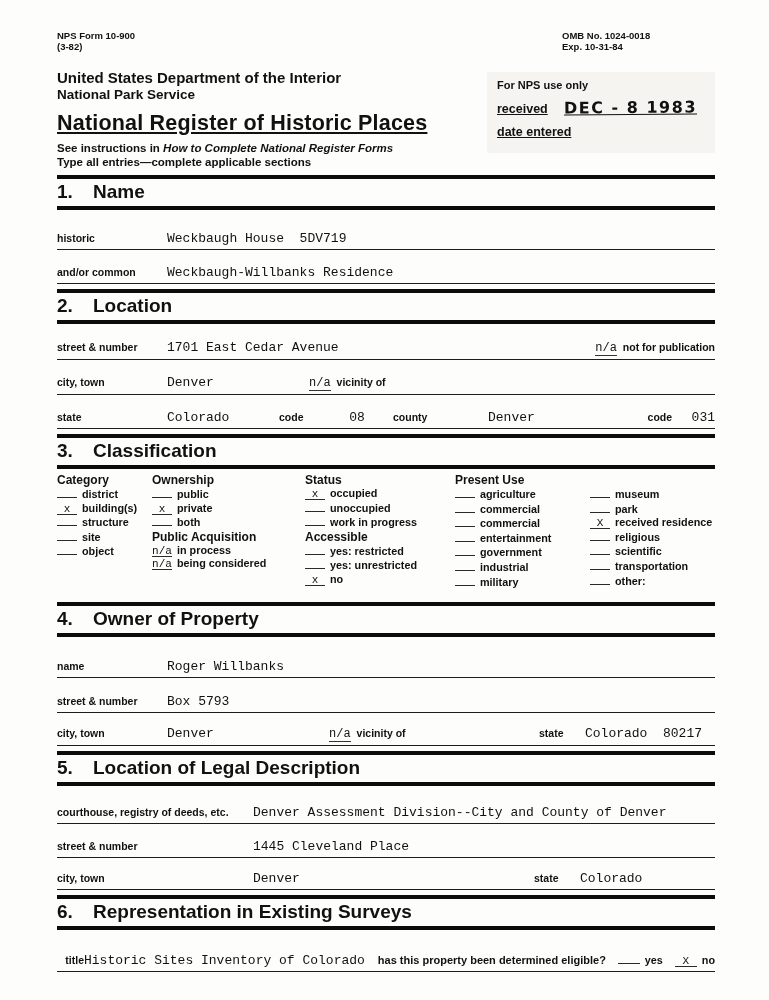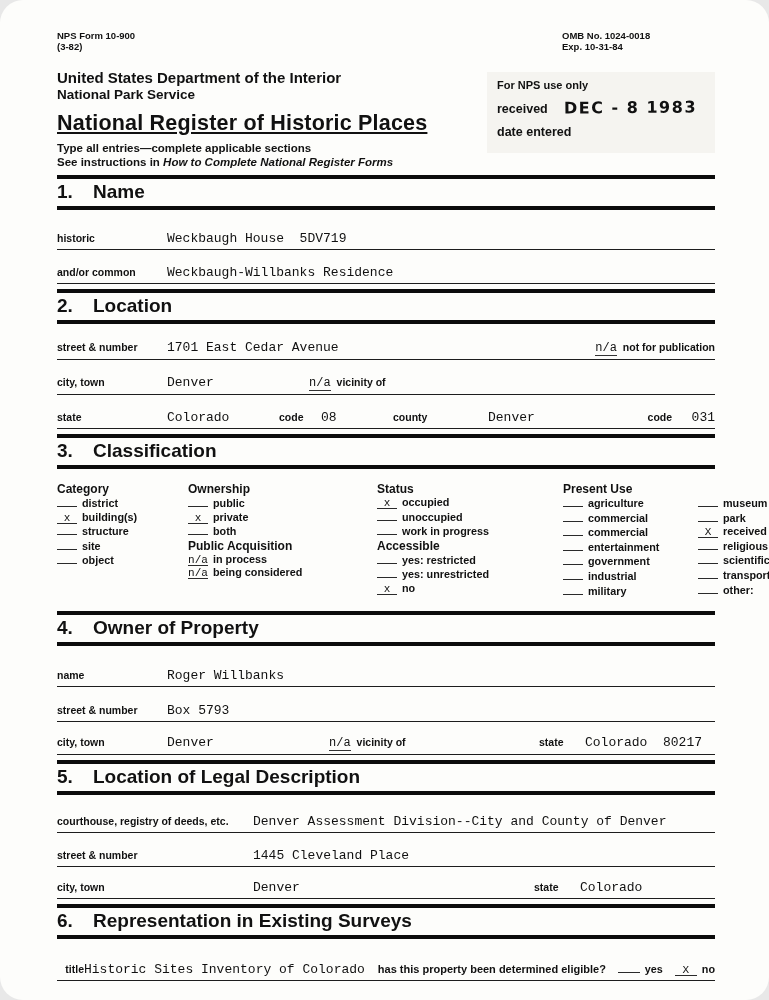--- a/index.html
+++ b/index.html
@@ -6,7 +6,7 @@
   .page{
     position:relative;width:769px;height:1000px;background:#fdfdfb;
     font-family:"Liberation Sans",sans-serif;color:#111;overflow:hidden;
-    box-sizing:border-box;padding:30px 54px 0 57px;border-radius:23px;
+    box-sizing:border-box;padding:30px 54px 0 57px;
   }
   
   .hdr{display:flex;justify-content:space-between;}

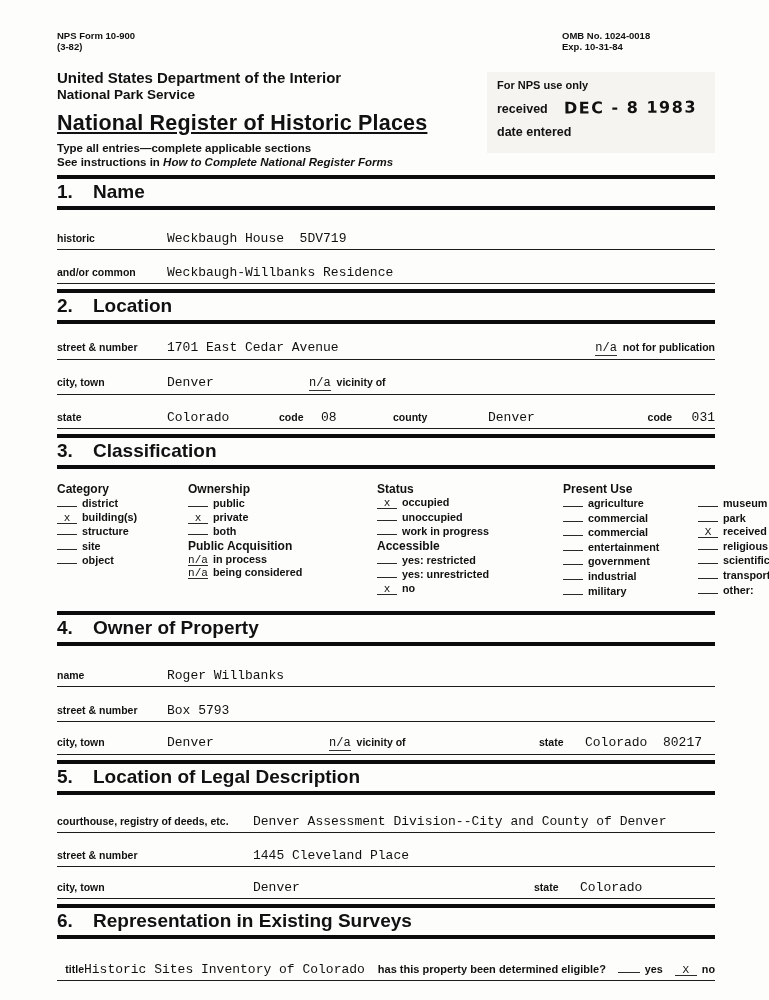--- a/index.html
+++ b/index.html
@@ -22,7 +22,7 @@
   .omb{font:bold 9.5px/11px "Liberation Sans",sans-serif;margin-left:75px;}
   .npsbox{margin-top:20px;background:#f5f4f0;padding:7px 8px 14px 10px;}
   .npsbox .nb-h{font:bold 11px/12px "Liberation Sans",sans-serif;}
-  .nb-row{display:flex;align-items:baseline;margin-top:9px;}
+  .nb-row{display:flex;align-items:baseline;margin-top:9px;text-decoration:underline;}
   .nb-lbl{font:bold 12.5px/14px "Liberation Sans",sans-serif;}
   .stamp{font:bold 16px/16px "DejaVu Sans",sans-serif;letter-spacing:1.5px;margin-left:16px;transform:rotate(-.5deg);white-space:pre;}
   

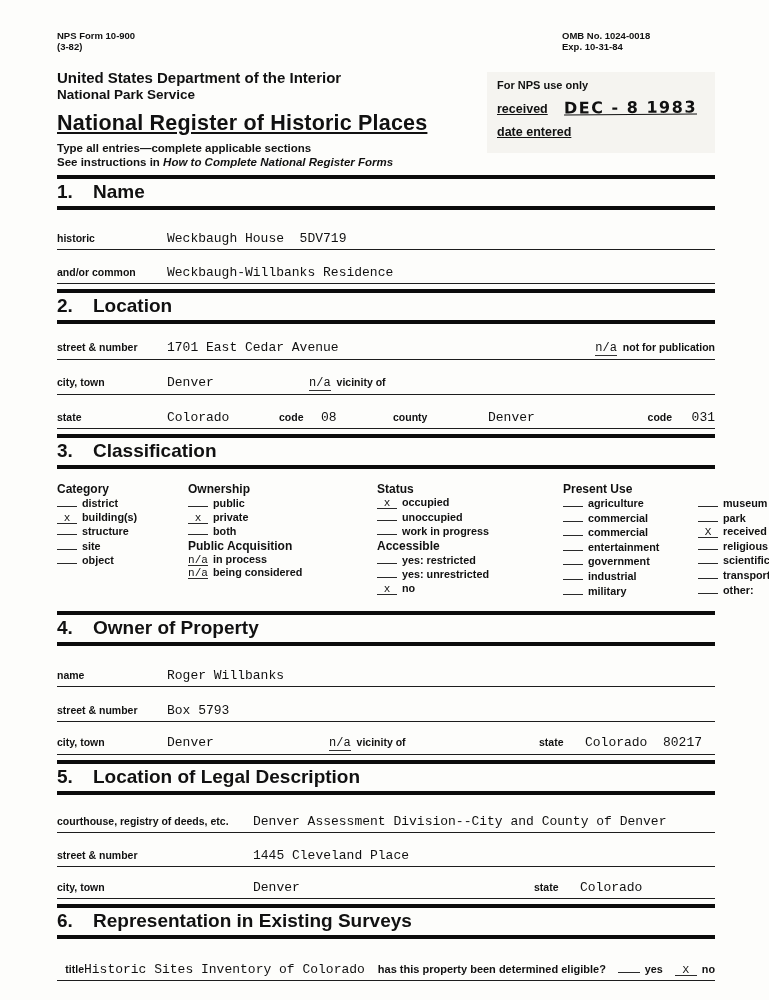--- a/index.html
+++ b/index.html
@@ -69,8 +69,8 @@
         <div>National Register of Historic Places</div>
       </div>
       <div class="instr">
+        <div><span>See instructions in </span><i>How to Complete National Register Forms</i></div>
         <div>Type all entries—complete applicable sections</div>
-        <div><span>See instructions in </span><i>How to Complete National Register Forms</i></div>
       </div>
     </div>
     <div class="hdr-right">

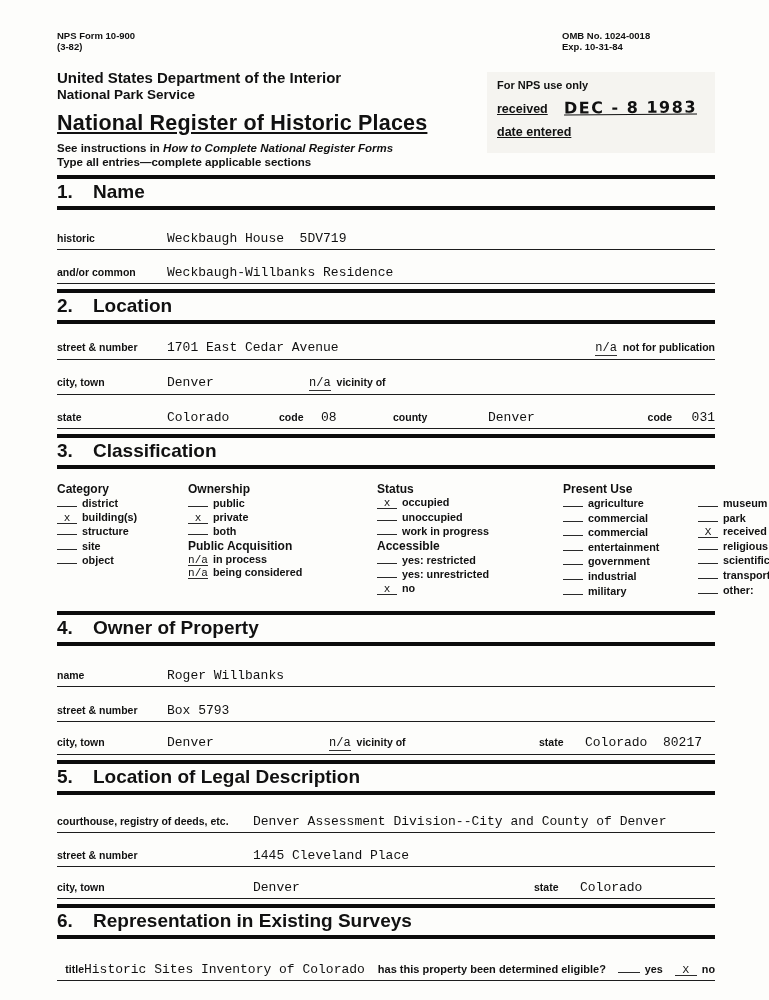--- a/index.html
+++ b/index.html
@@ -124,7 +124,7 @@
     <span class="flabel w110">state</span>
     <span class="fvalue" style="min-width:112px;">Colorado</span>
     <span class="flabel" style="min-width:42px;">code</span>
-    <span class="fvalue" style="min-width:72px;">08</span>
+    <span class="fvalue" style="min-width:72px;text-align:center;">08</span>
     <span class="flabel" style="min-width:95px;">county</span>
     <span class="fvalue" style="flex:1;">Denver</span>
     <span class="flabel" style="min-width:44px;">code</span>

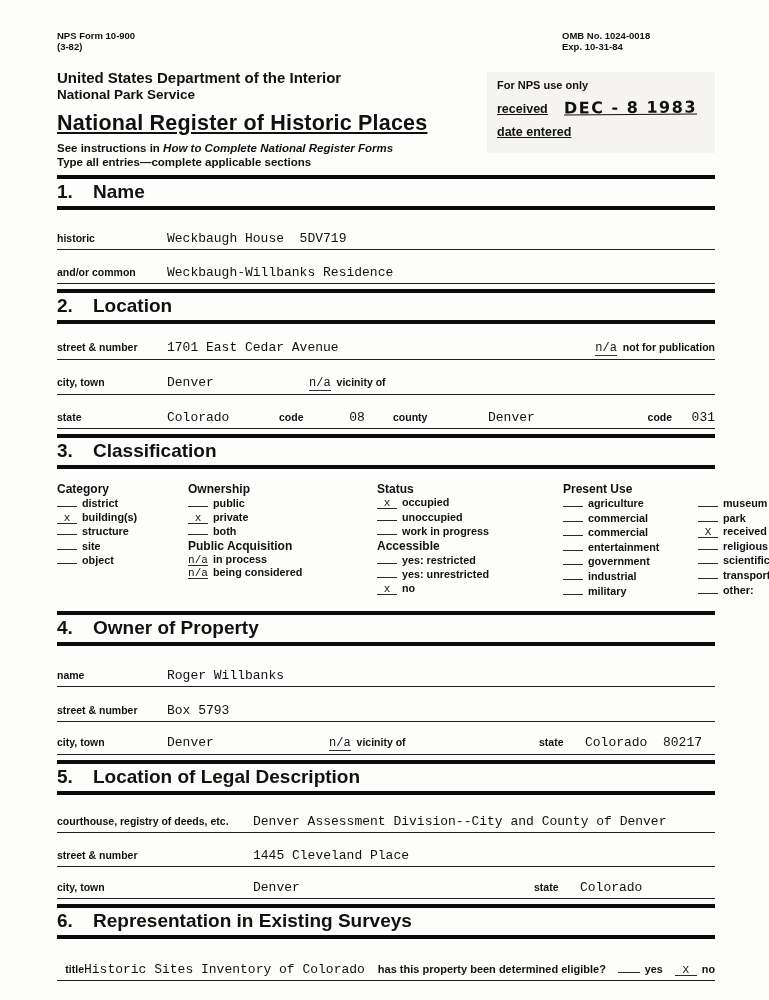--- a/index.html
+++ b/index.html
@@ -40,7 +40,7 @@
   .rgroup{margin-left:auto;display:flex;align-items:baseline;}
   .w110{min-width:110px;}.w195{min-width:196px;}
   
-  .classif{display:flex;padding:13px 0 8px;gap:36px;}
+  .classif{display:flex;padding:4px 0 8px;}
   .ccol{flex:none;}
   .chead{font:bold 12px/14px "Liberation Sans",sans-serif;}
   .chk{font:bold 10.8px/13.6px "Liberation Sans",sans-serif;white-space:nowrap;}

